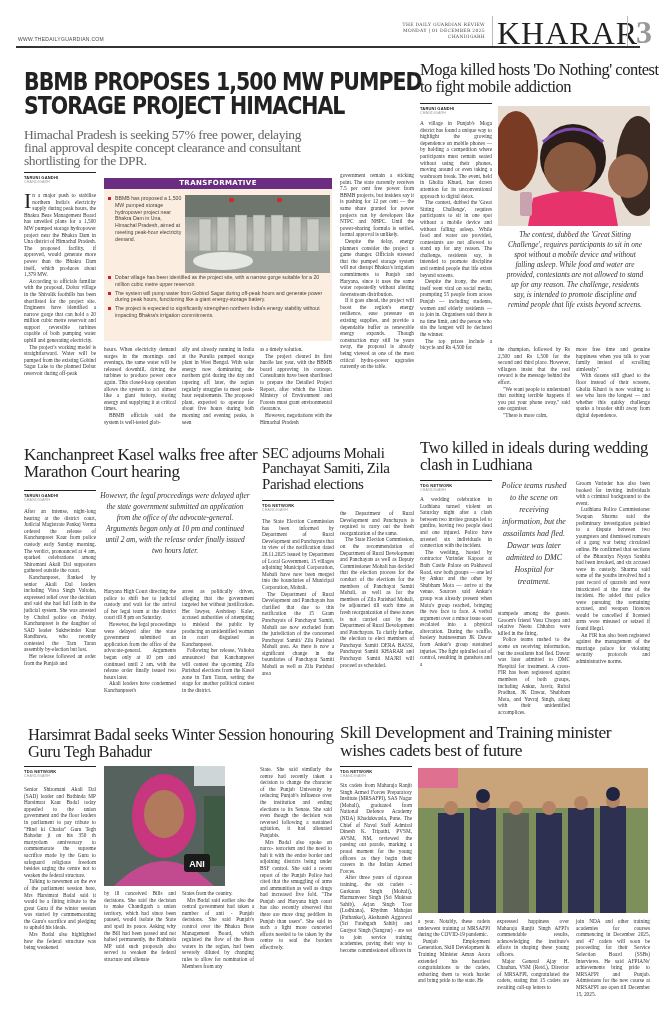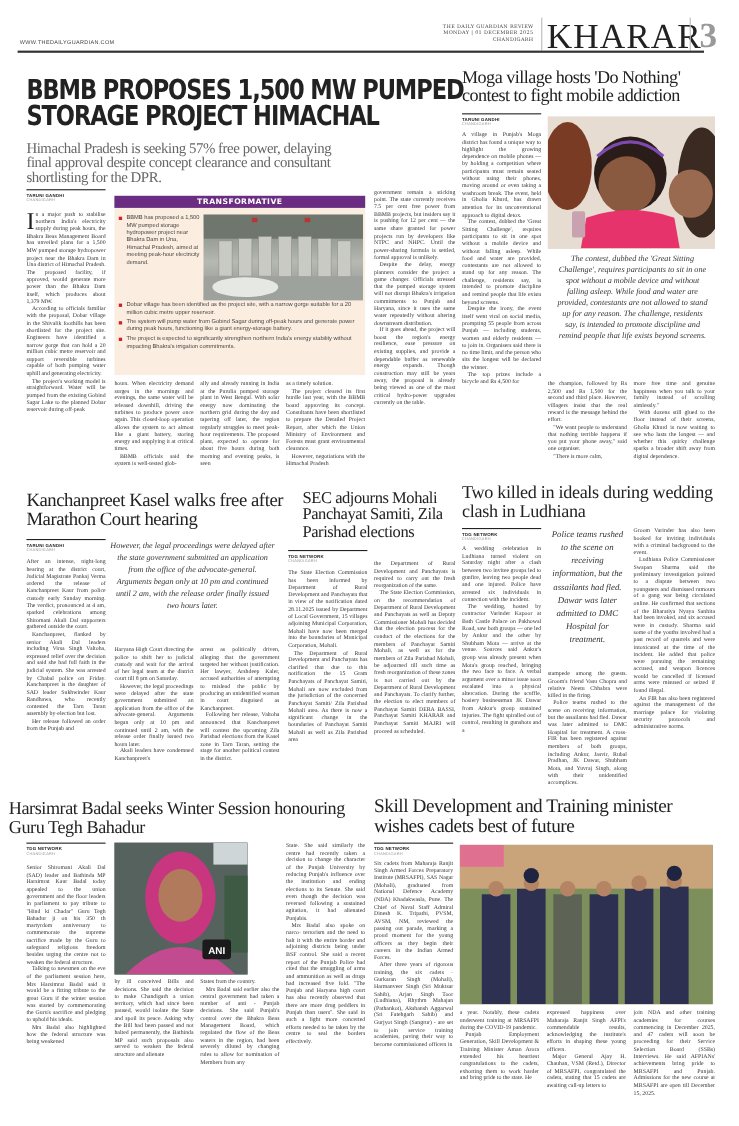--- a/index.html
+++ b/index.html
@@ -102,7 +102,7 @@
 </div>
 
 <div>
-  <div class="abs hl" style="left:420px;top:62px;width:240px;font-size:16.5px;letter-spacing:-.5px">Moga village hosts 'Do Nothing' contest to fight mobile addiction</div>
+  <div class="abs hl" style="left:420px;top:62px;width:240px;font-size:16.5px;letter-spacing:-.5px">Moga killed hosts 'Do Nothing' contest to fight mobile addiction</div>
   <div class="abs" style="left:420px;top:103px;width:72px">
     <div class="byline">
       <div class="name">TARUNI GANDHI</div>

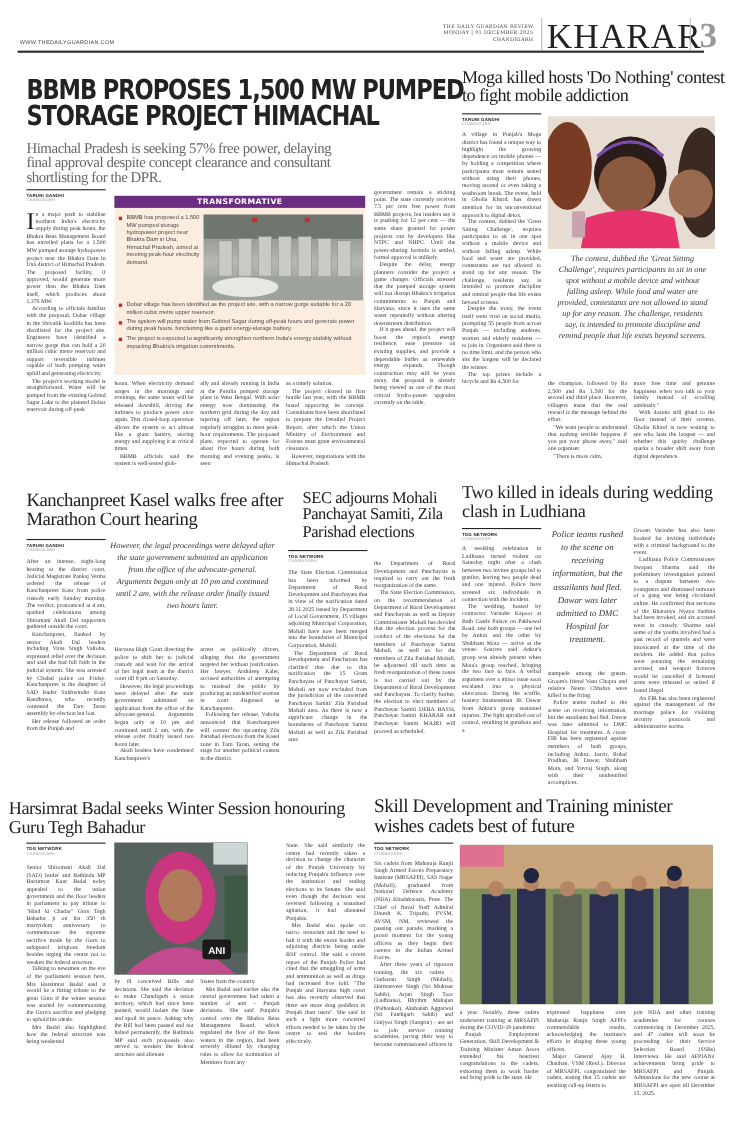--- a/index.html
+++ b/index.html
@@ -166,7 +166,7 @@
 </div>
 
 <div>
-  <div class="abs hl" style="left:275px;top:446px;width:150px;font-size:15px;letter-spacing:-.4px">SEC adjourns Mohali Panchayat Samiti, Zila Parishad elections</div>
+  <div class="abs hl" style="left:262px;top:446px;width:150px;font-size:15px;letter-spacing:-.4px">SEC adjourns Mohali Panchayat Samiti, Zila Parishad elections</div>
   <div class="abs" style="left:262px;top:500px;width:72px">
     <div class="byline">
       <div class="name">TDG NETWORK</div>

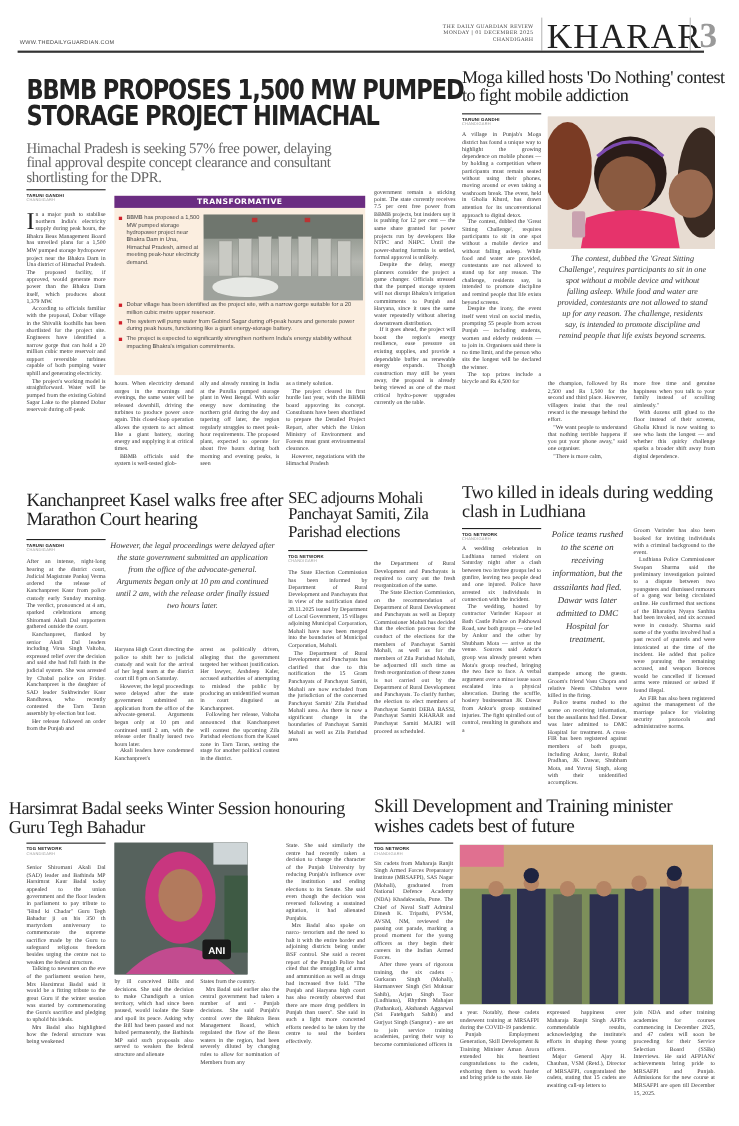--- a/index.html
+++ b/index.html
@@ -208,7 +208,7 @@
 </div>
 
 <div>
-  <div class="abs hl" style="left:8px;top:727px;width:310px;font-size:16.5px;letter-spacing:-.4px">Harsimrat Badal seeks Winter Session honouring Guru Tegh Bahadur</div>
+  <div class="abs hl" style="left:28px;top:727px;width:310px;font-size:16.5px;letter-spacing:-.4px">Harsimrat Badal seeks Winter Session honouring Guru Tegh Bahadur</div>
   <div class="abs" style="left:24px;top:766px;width:72px">
     <div class="byline">
       <div class="name">TDG NETWORK</div>

